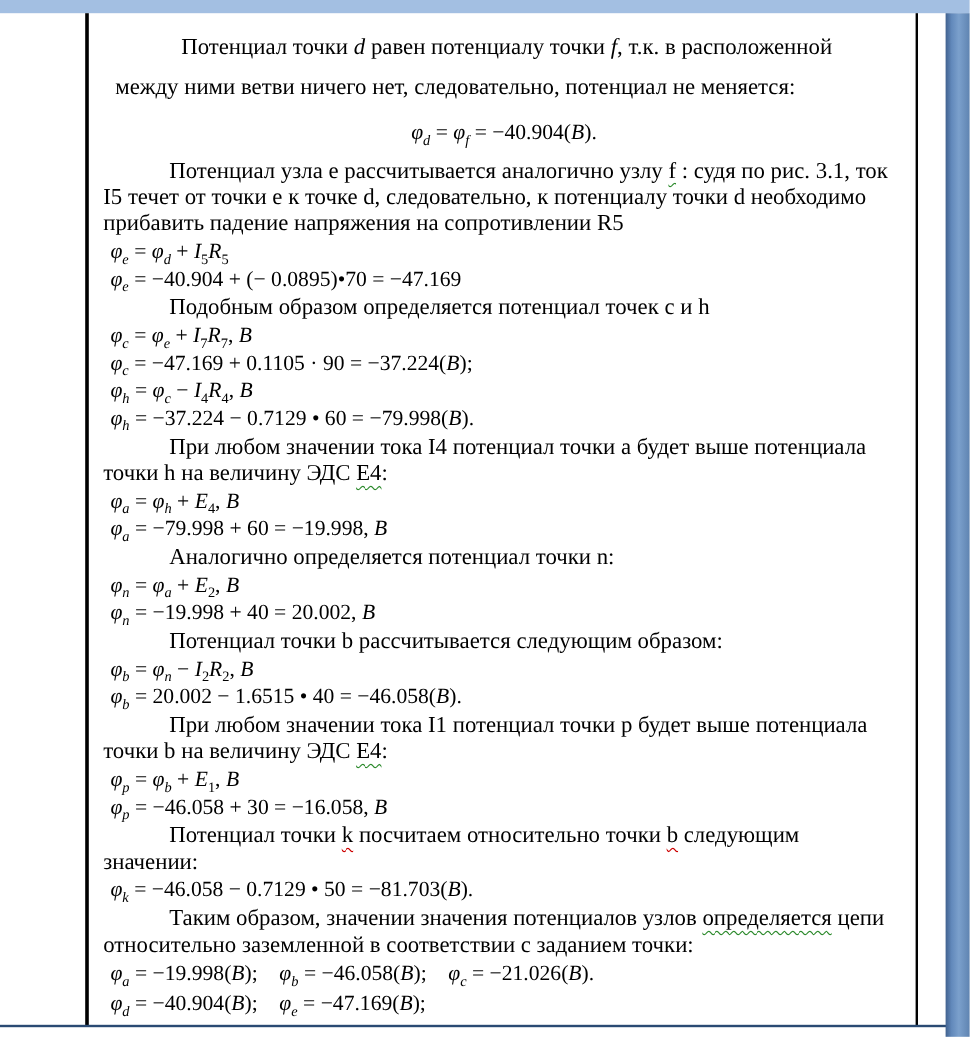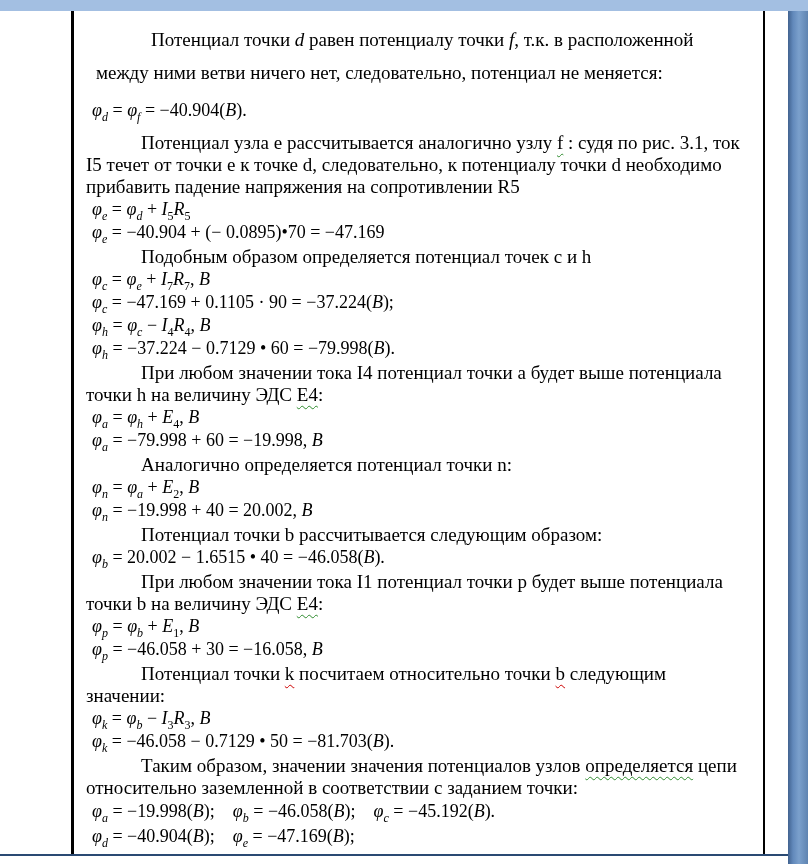--- a/index.html
+++ b/index.html
@@ -20,7 +20,7 @@
   .para{text-indent:55px;margin:2px 0 0 0;}
   .para.wide{line-height:33px;margin:10px;}
   .formula{font-size:18px;line-height:23px;margin:0 0 0 6px;white-space:pre-wrap;}
-  .formula.ind{}
+  .formula.ind{text-align:center;}
   .formula.gap{margin-top:10px;margin-bottom:10px;}
   .formula.sum{line-height:25px;}
   .i{font-style:italic;}

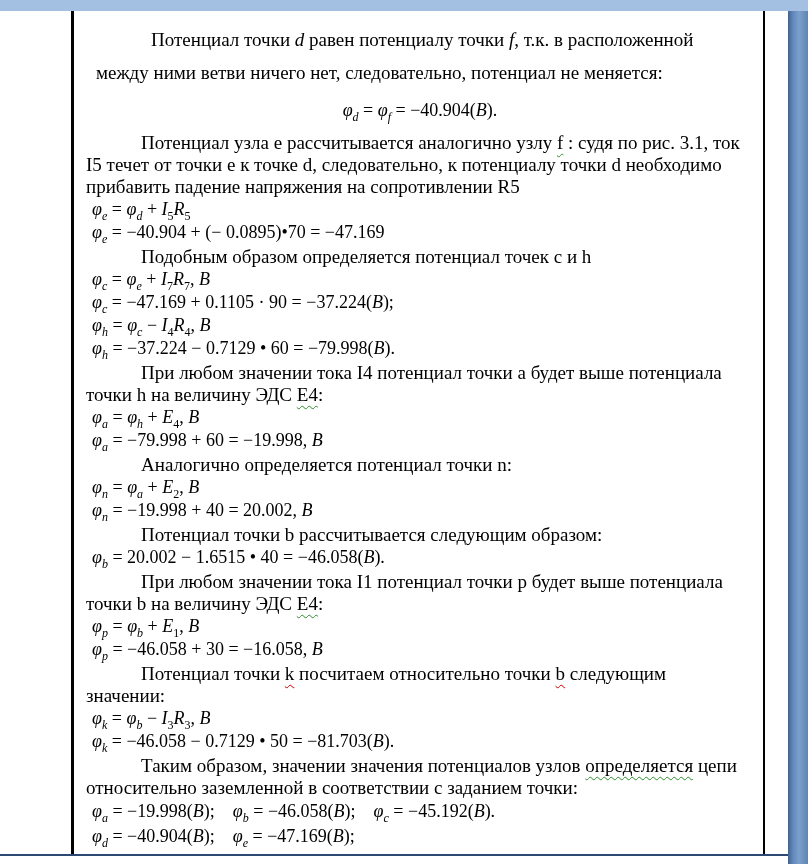--- a/index.html
+++ b/index.html
@@ -52,6 +52,7 @@
     <div class="formula"><span class="i">φ</span><sub class="i">n</sub><span> = </span><span class="i">φ</span><sub class="i">a</sub><span> + </span><span class="i">E</span><sub>2</sub><span>, </span><span class="i">В</span></div>
     <div class="formula"><span class="i">φ</span><sub class="i">n</sub><span> = −19.998 + 40 = 20.002, </span><span class="i">В</span></div>
     <div class="para"><span>Потенциал точки b рассчитывается следующим образом:</span></div>
+    <div class="formula"><span class="i">φ</span><sub class="i">b</sub><span> = </span><span class="i">φ</span><sub class="i">n</sub><span> − </span><span class="i">I</span><sub>2</sub><span class="i">R</span><sub>2</sub><span>, </span><span class="i">В</span></div>
     <div class="formula"><span class="i">φ</span><sub class="i">b</sub><span> = 20.002 − 1.6515 • 40 = −46.058(</span><span class="i">В</span><span>).</span></div>
     <div class="para"><span>При любом значении тока I1 потенциал точки р будет выше потенциала точки b на величину ЭДС </span><span class="sq-green">Е4</span><span>:</span></div>
     <div class="formula"><span class="i">φ</span><sub class="i">p</sub><span> = </span><span class="i">φ</span><sub class="i">b</sub><span> + </span><span class="i">E</span><sub>1</sub><span>, </span><span class="i">В</span></div>

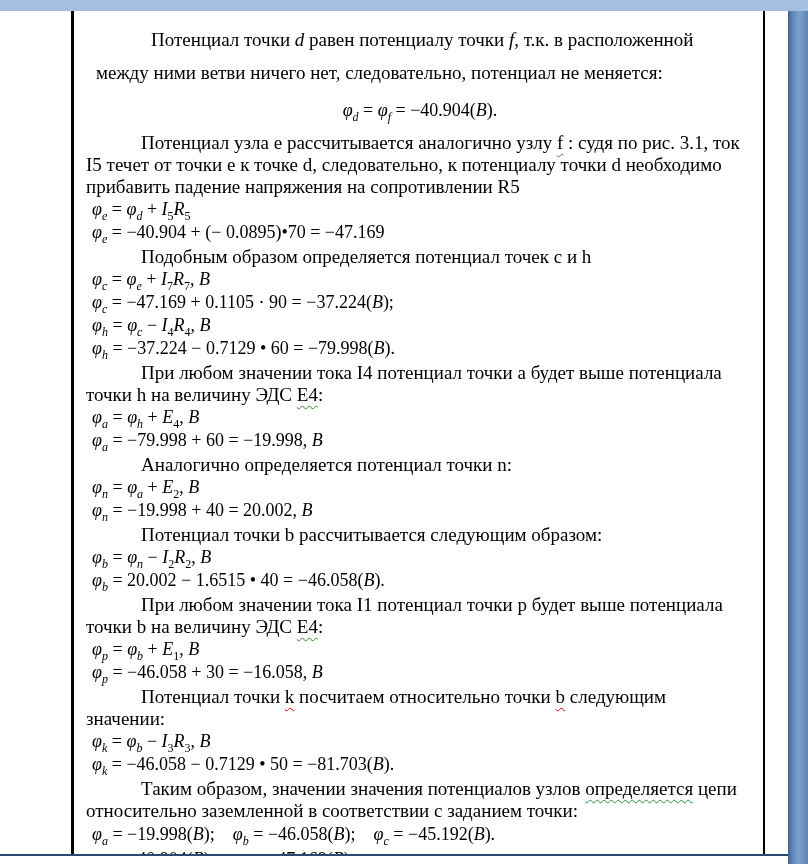--- a/index.html
+++ b/index.html
@@ -58,7 +58,6 @@
     <div class="formula"><span class="i">φ</span><sub class="i">p</sub><span> = </span><span class="i">φ</span><sub class="i">b</sub><span> + </span><span class="i">E</span><sub>1</sub><span>, </span><span class="i">В</span></div>
     <div class="formula"><span class="i">φ</span><sub class="i">p</sub><span> = −46.058 + 30 = −16.058, </span><span class="i">В</span></div>
     <div class="para"><span>Потенциал точки </span><span class="sq-red">k</span><span> посчитаем относительно точки </span><span class="sq-red">b</span><span> следующим значении:</span></div>
-    <div class="formula"><span class="i">φ</span><sub class="i">k</sub><span> = </span><span class="i">φ</span><sub class="i">b</sub><span> − </span><span class="i">I</span><sub>3</sub><span class="i">R</span><sub>3</sub><span>, </span><span class="i">В</span></div>
     <div class="formula"><span class="i">φ</span><sub class="i">k</sub><span> = −46.058 − 0.7129 • 50 = −81.703(</span><span class="i">В</span><span>).</span></div>
     <div class="para"><span>Таким образом, значении значения потенциалов узлов </span><span class="sq-green">определяется</span><span> цепи относительно заземленной в соответствии с заданием точки:</span></div>
     <div class="formula sum"><span class="i">φ</span><sub class="i">a</sub><span> = −19.998(</span><span class="i">В</span><span>);    </span><span class="i">φ</span><sub class="i">b</sub><span> = −46.058(</span><span class="i">В</span><span>);    </span><span class="i">φ</span><sub class="i">c</sub><span> = −45.192(</span><span class="i">В</span><span>).</span></div>

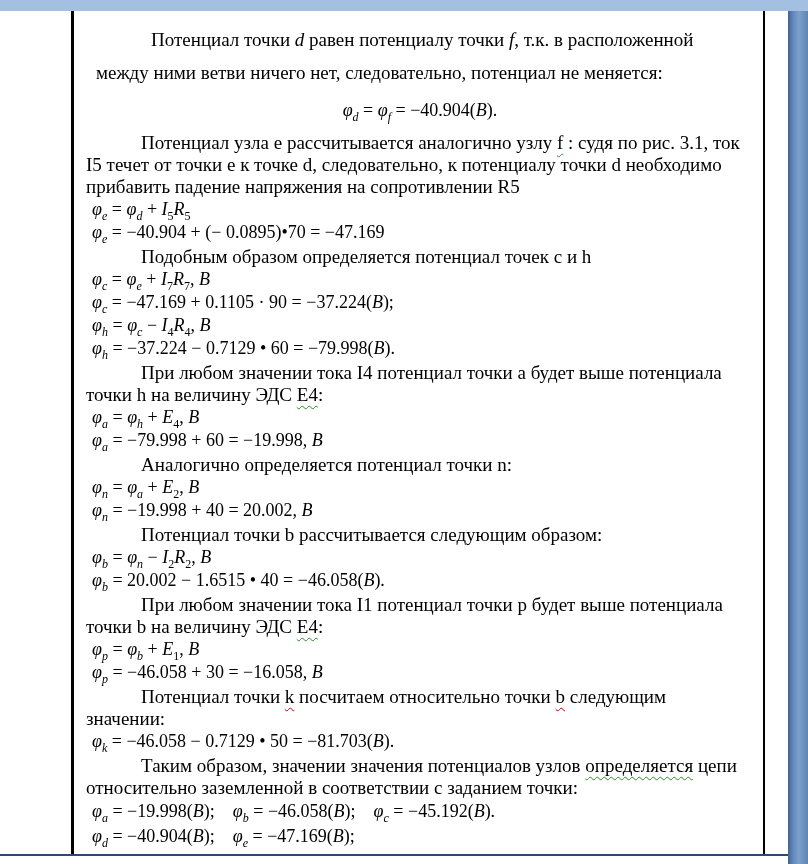--- a/index.html
+++ b/index.html
@@ -60,7 +60,7 @@
     <div class="para"><span>Потенциал точки </span><span class="sq-red">k</span><span> посчитаем относительно точки </span><span class="sq-red">b</span><span> следующим значении:</span></div>
     <div class="formula"><span class="i">φ</span><sub class="i">k</sub><span> = −46.058 − 0.7129 • 50 = −81.703(</span><span class="i">В</span><span>).</span></div>
     <div class="para"><span>Таким образом, значении значения потенциалов узлов </span><span class="sq-green">определяется</span><span> цепи относительно заземленной в соответствии с заданием точки:</span></div>
-    <div class="formula sum"><span class="i">φ</span><sub class="i">a</sub><span> = −19.998(</span><span class="i">В</span><span>);    </span><span class="i">φ</span><sub class="i">b</sub><span> = −46.058(</span><span class="i">В</span><span>);    </span><span class="i">φ</span><sub class="i">c</sub><span> = −45.192(</span><span class="i">В</span><span>).</span></div>
+    <div class="formula sum"><span class="i">φ</span><sub class="i">a</sub><span> = −19.998(</span><span class="i">В</span><span>);    </span><span class="i">φ</span><sub class="i">b</sub><span> = −46.058(</span><span class="i">В</span><span>);    </span><span class="i">φ</span><sub class="i">c</sub><span> = −21.026(</span><span class="i">В</span><span>).</span></div>
     <div class="formula sum"><span class="i">φ</span><sub class="i">d</sub><span> = −40.904(</span><span class="i">В</span><span>);    </span><span class="i">φ</span><sub class="i">e</sub><span> = −47.169(</span><span class="i">В</span><span>);</span></div>
   </div>
 <div class="bottom-line" style="background: rgb(42, 74, 115);"></div>

